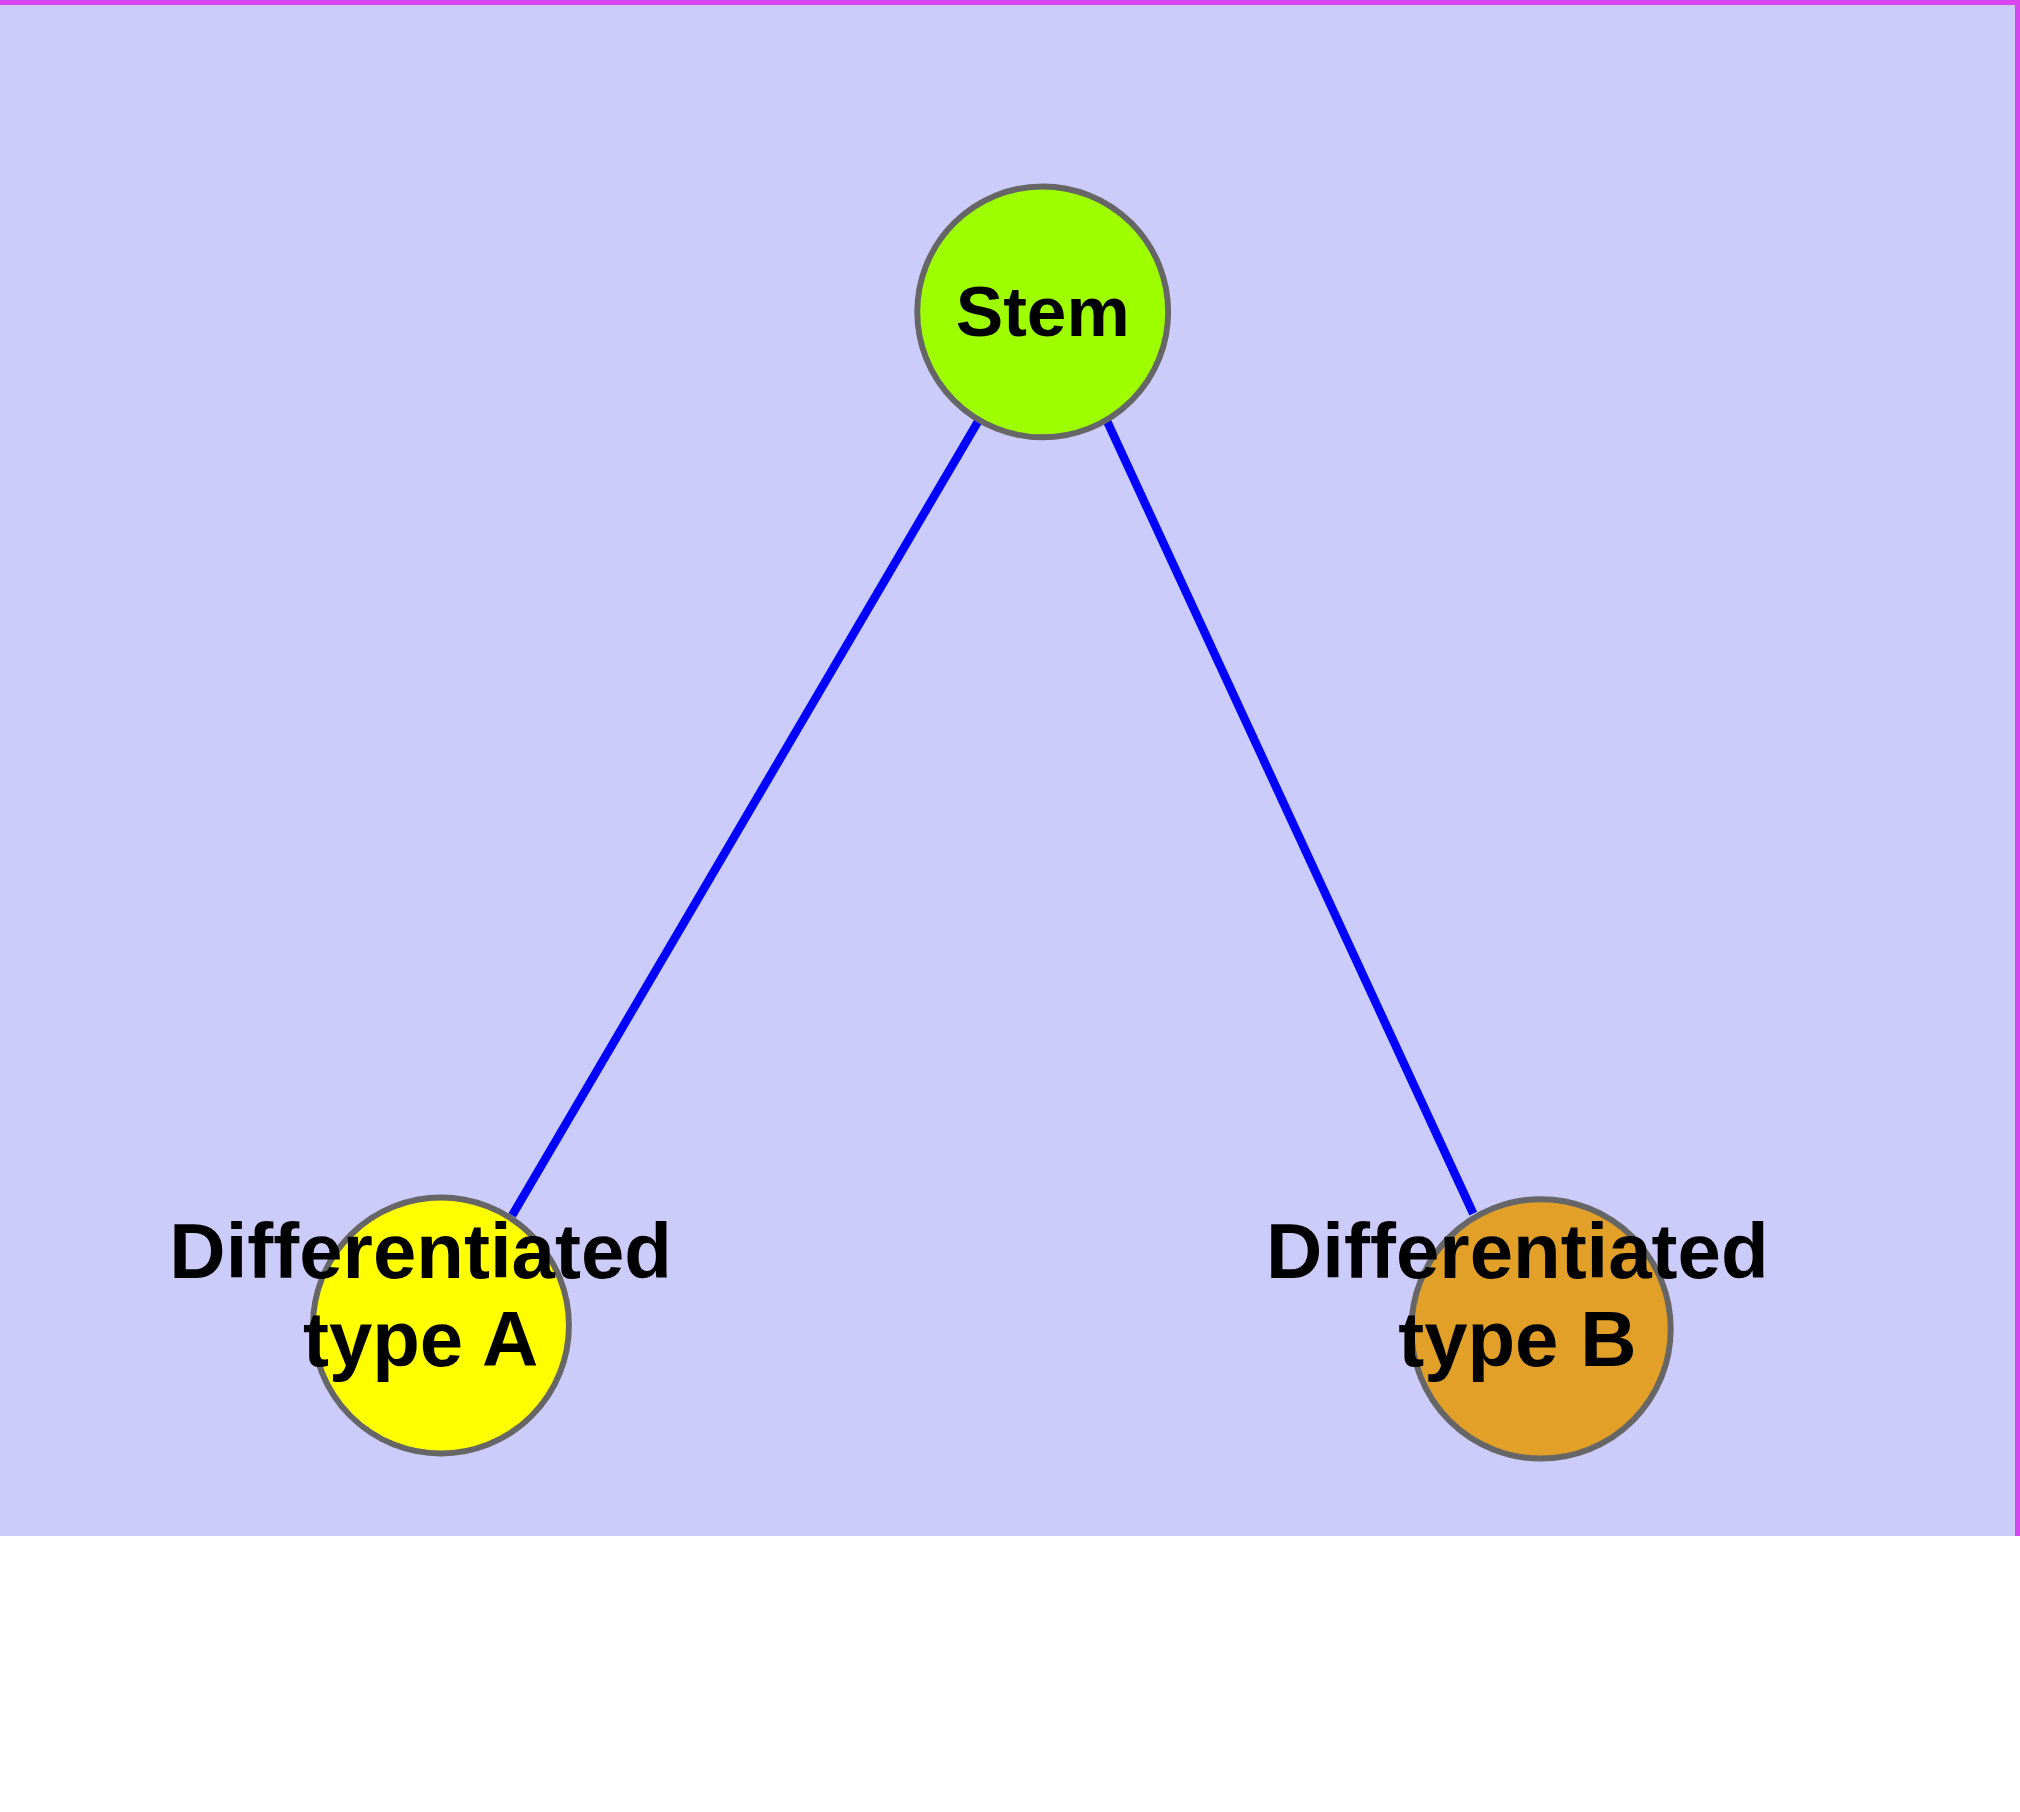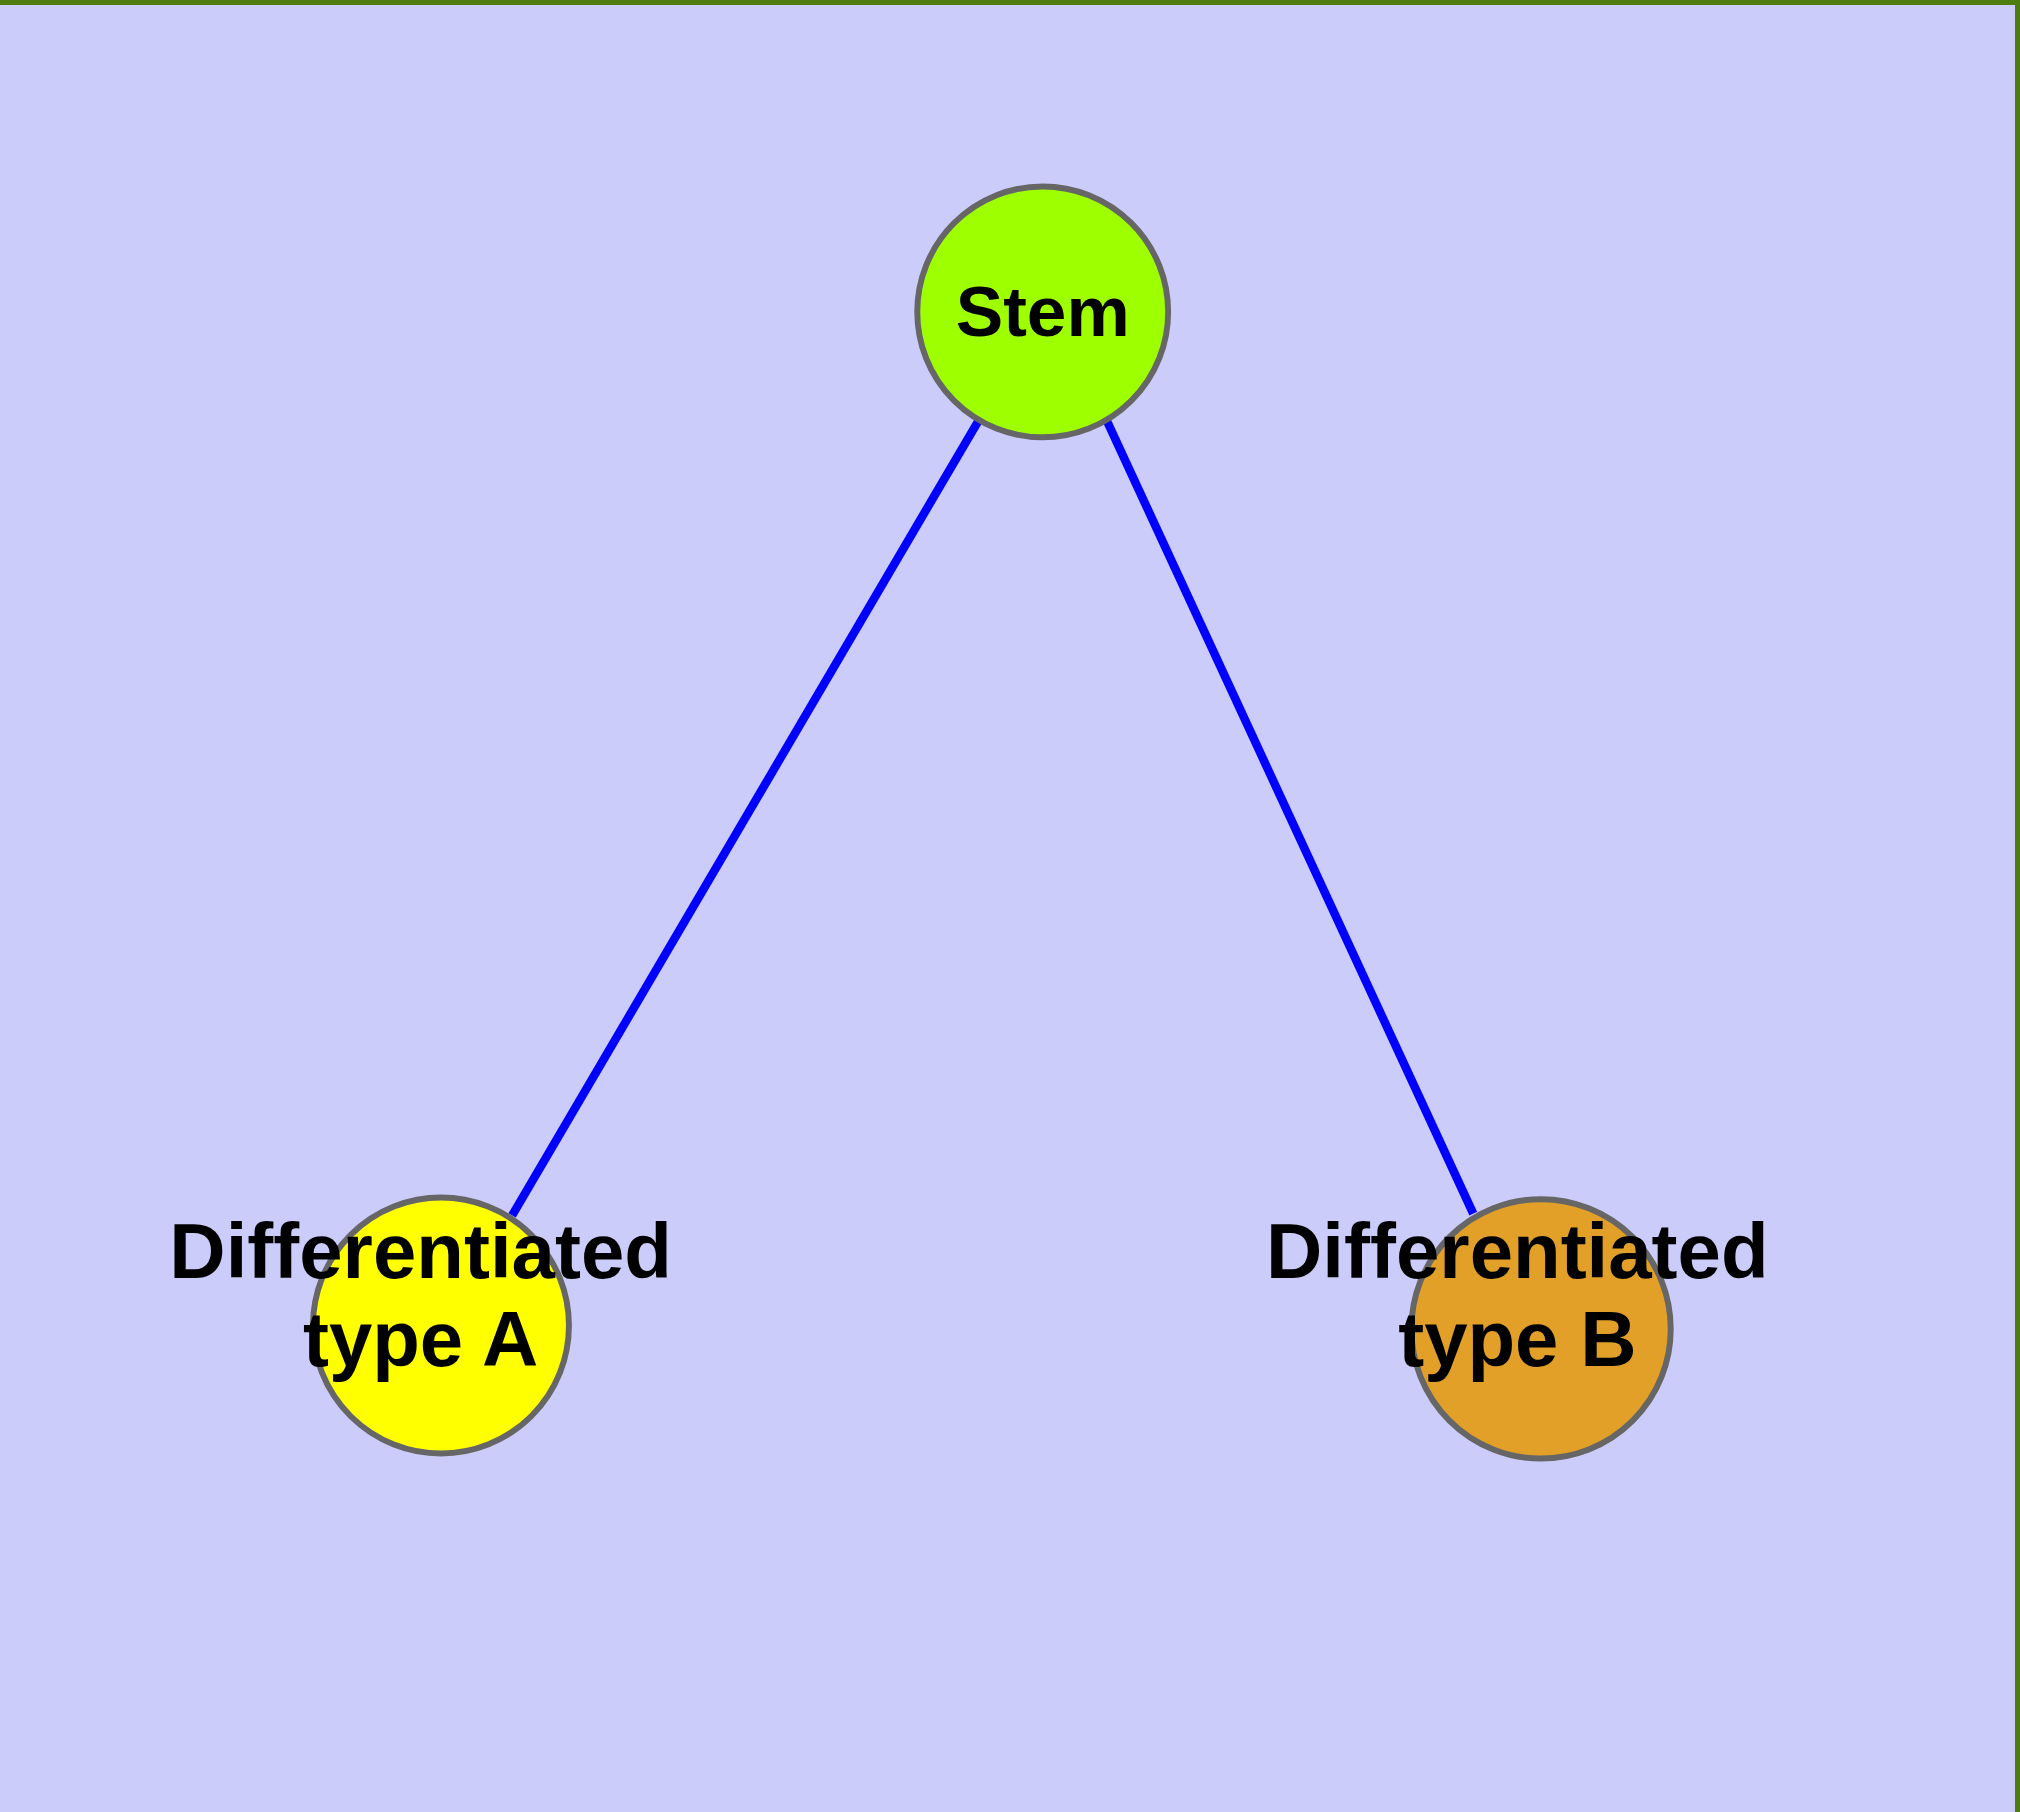--- a/index.html
+++ b/index.html
@@ -58,7 +58,7 @@
 </head>
 <body style="background: rgb(255, 255, 255);">
 
-<div id="canvas" style="width: 2021px; height: 1812px; background: #4d7c0f;">
+<div id="canvas" style="width: 2021px; height: 1536px; background: #d946ef;">
   <div id="plot-area" style="background: rgb(204, 204, 250);"></div>
 
   <svg id="graph-svg" viewBox="0 0 2384 2138" xmlns="http://www.w3.org/2000/svg">

